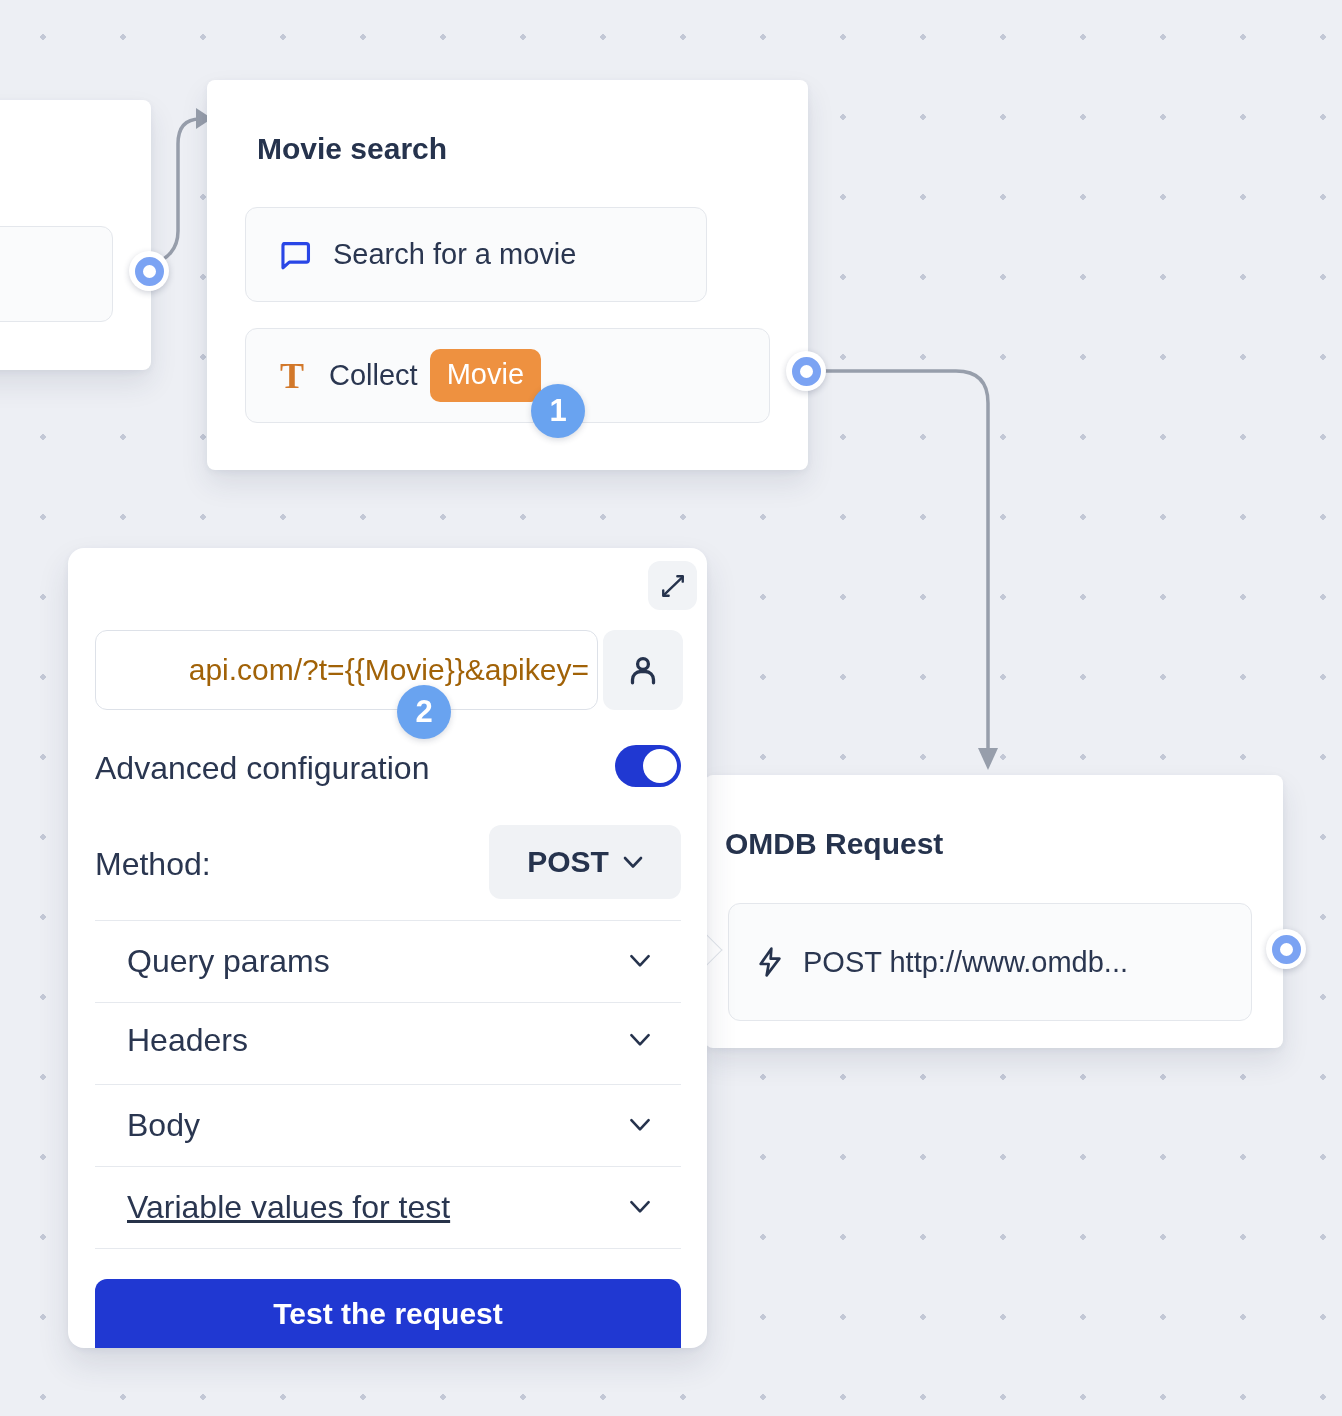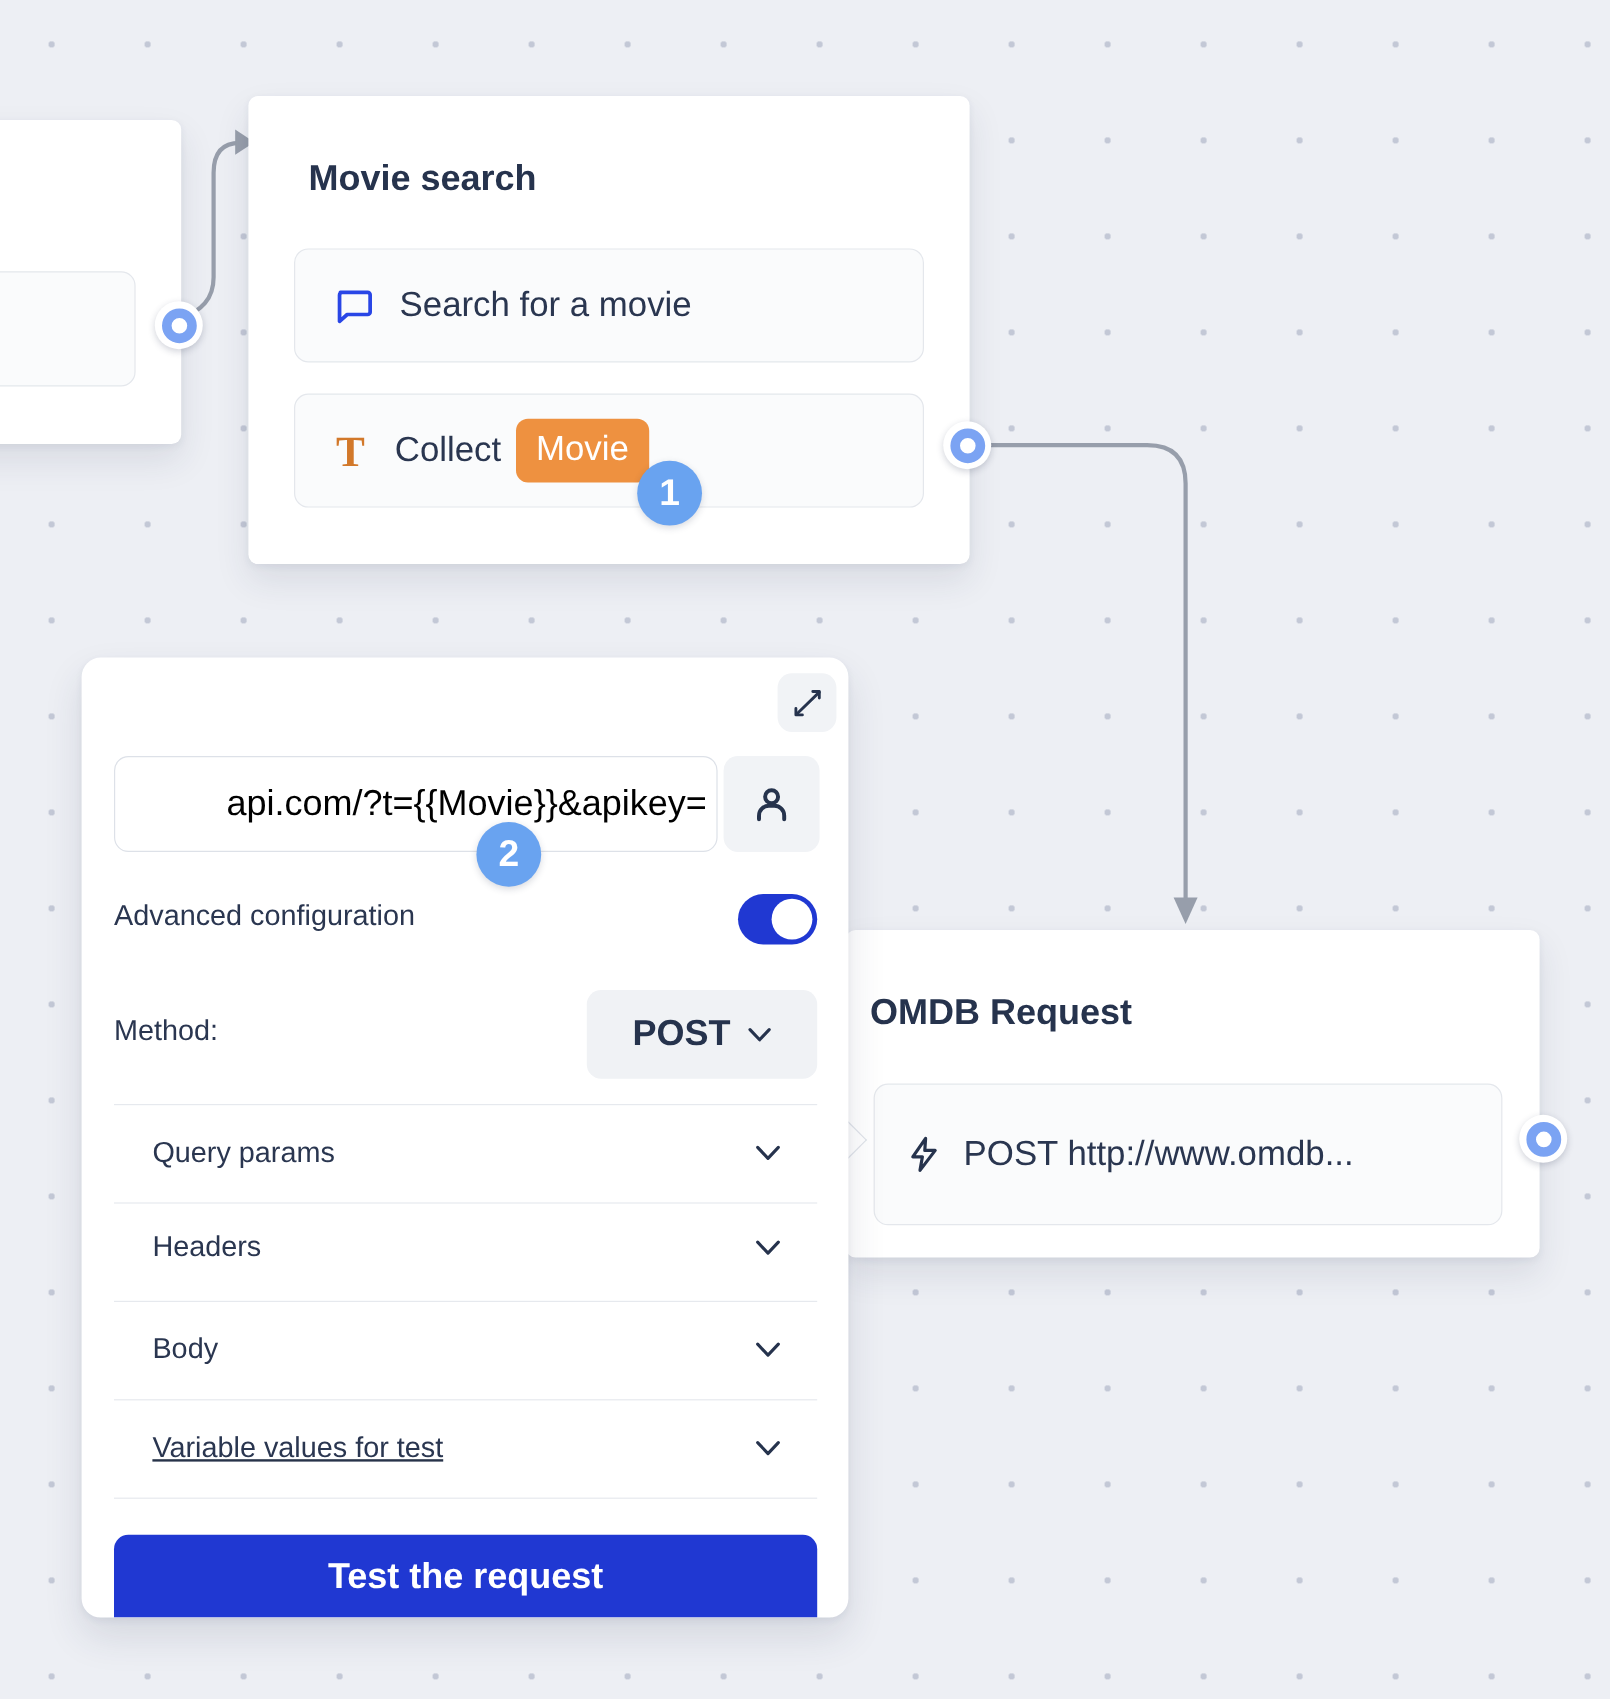--- a/index.html
+++ b/index.html
@@ -214,7 +214,7 @@
   <div class="node-card" style="left:207px; top:80px; width:601px; height:390px;">
     <div class="node-title" style="left:50px; top:52px;">Movie search</div>
 
-    <div class="step-row" style="left:38px; top:127px; width:525px; height:95px; padding-left:32px;">
+    <div class="step-row" style="left:38px; top:127px; width:462px; height:95px; padding-left:32px;">
       <svg width="34" height="34" viewBox="0 0 24 24" fill="none" stroke="#2946e6" stroke-width="2.2" stroke-linejoin="round" stroke-linecap="round">
         <path d="M4 4 h16 a1.5 1.5 0 0 1 1.5 1.5 v10 a1.5 1.5 0 0 1 -1.5 1.5 h-12 l-4.5 4 v-15.5 a1.5 1.5 0 0 1 1.5 -1.5 z"></path>
       </svg>

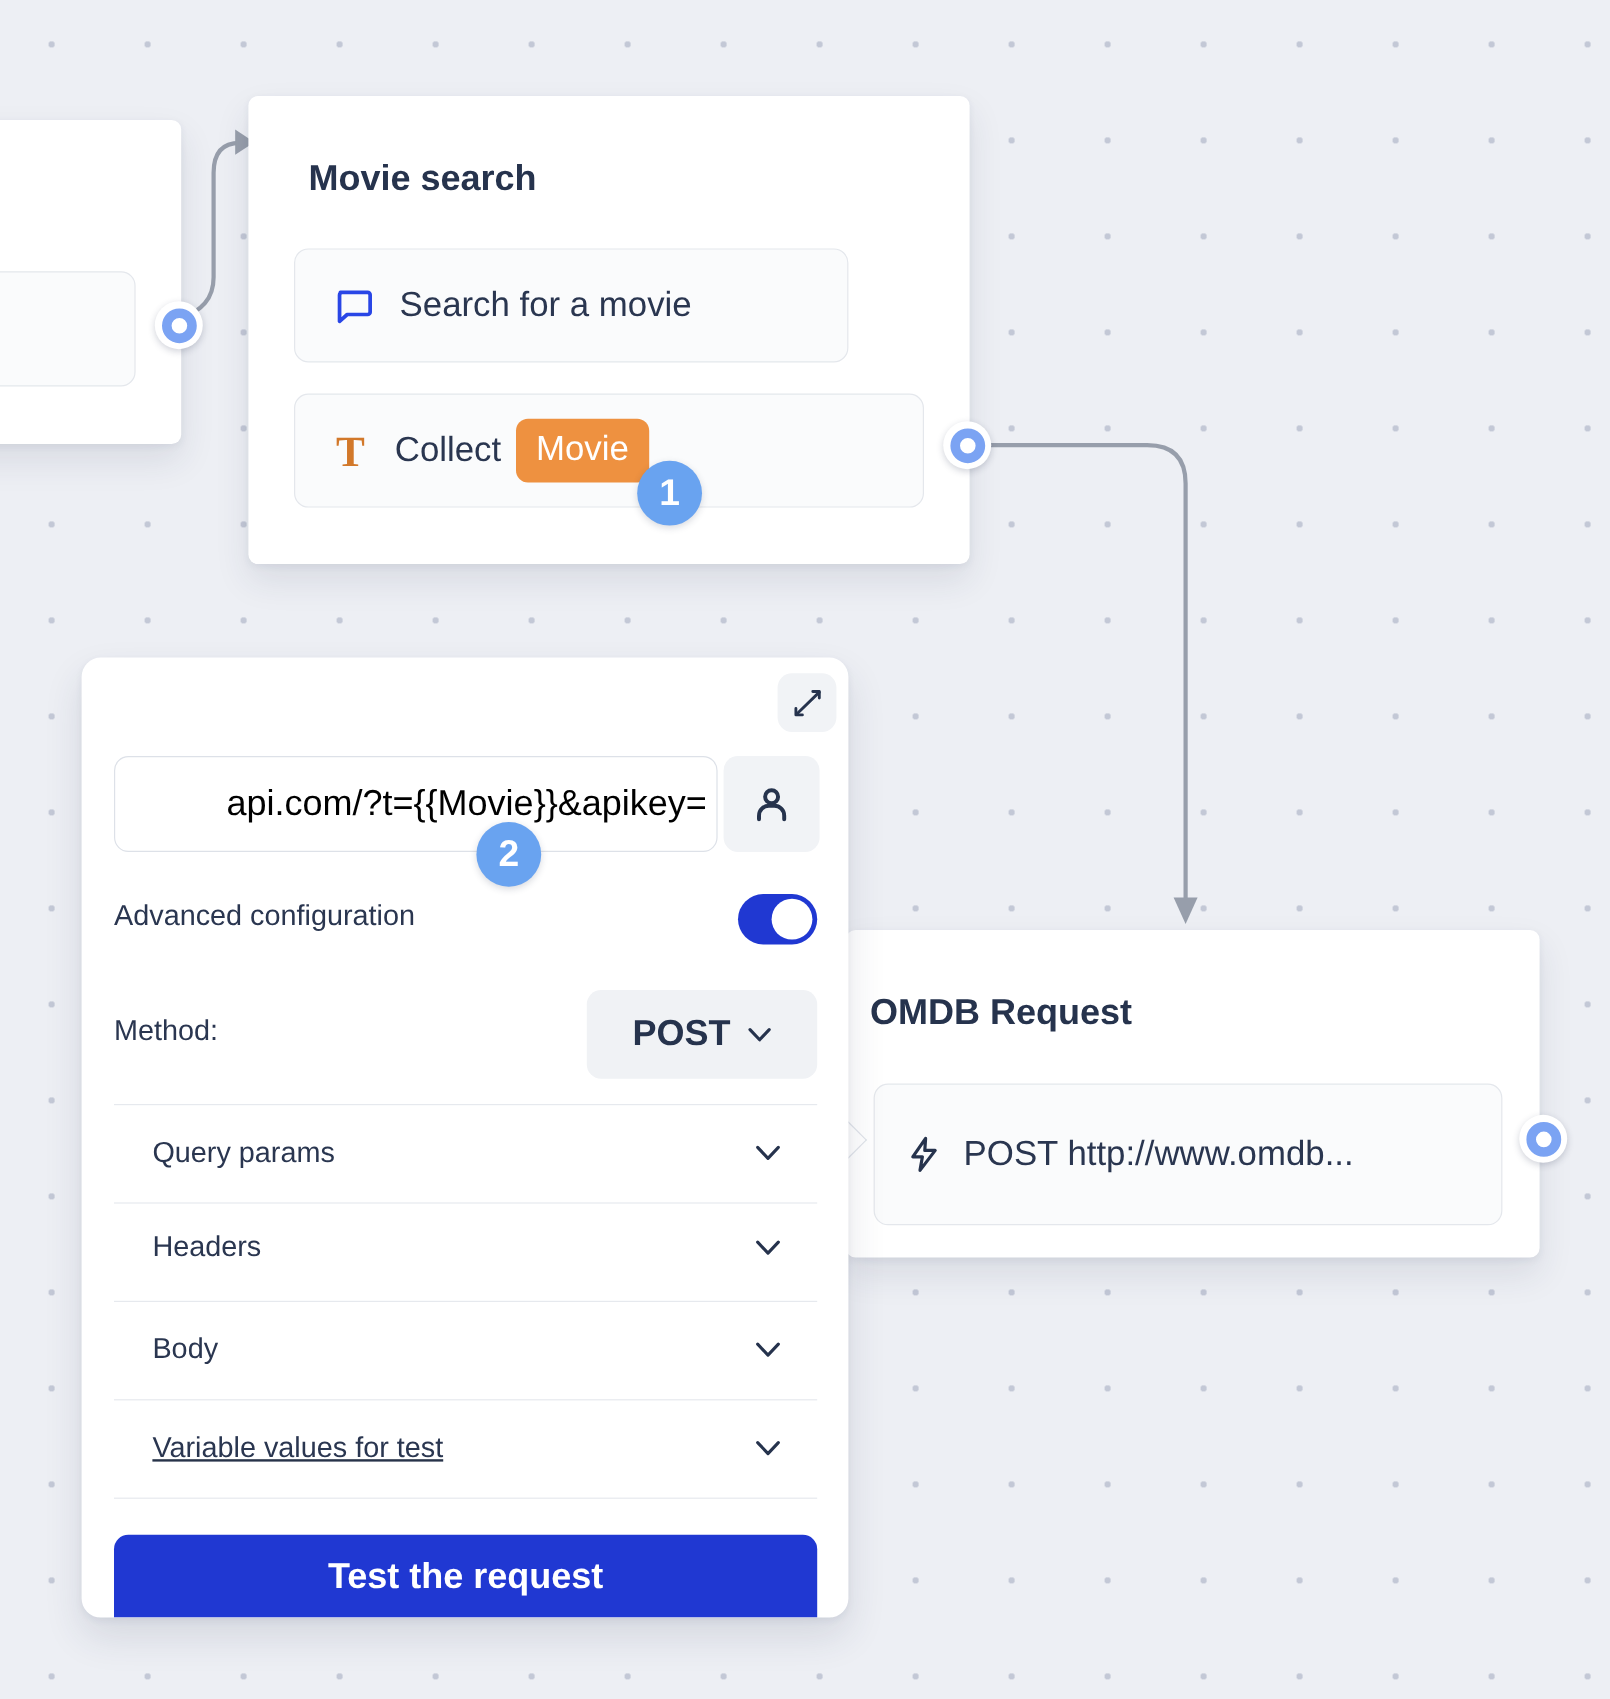--- a/index.html
+++ b/index.html
@@ -128,7 +128,7 @@
     right: 8px; top: 50%;
     transform: translateY(-50%);
     font-size: 30px;
-    color: #000000;
+    color: #a16207;
     white-space: nowrap;
   }
   .panel-label { font-size: 24px; color: #2a3650; white-space: nowrap; }

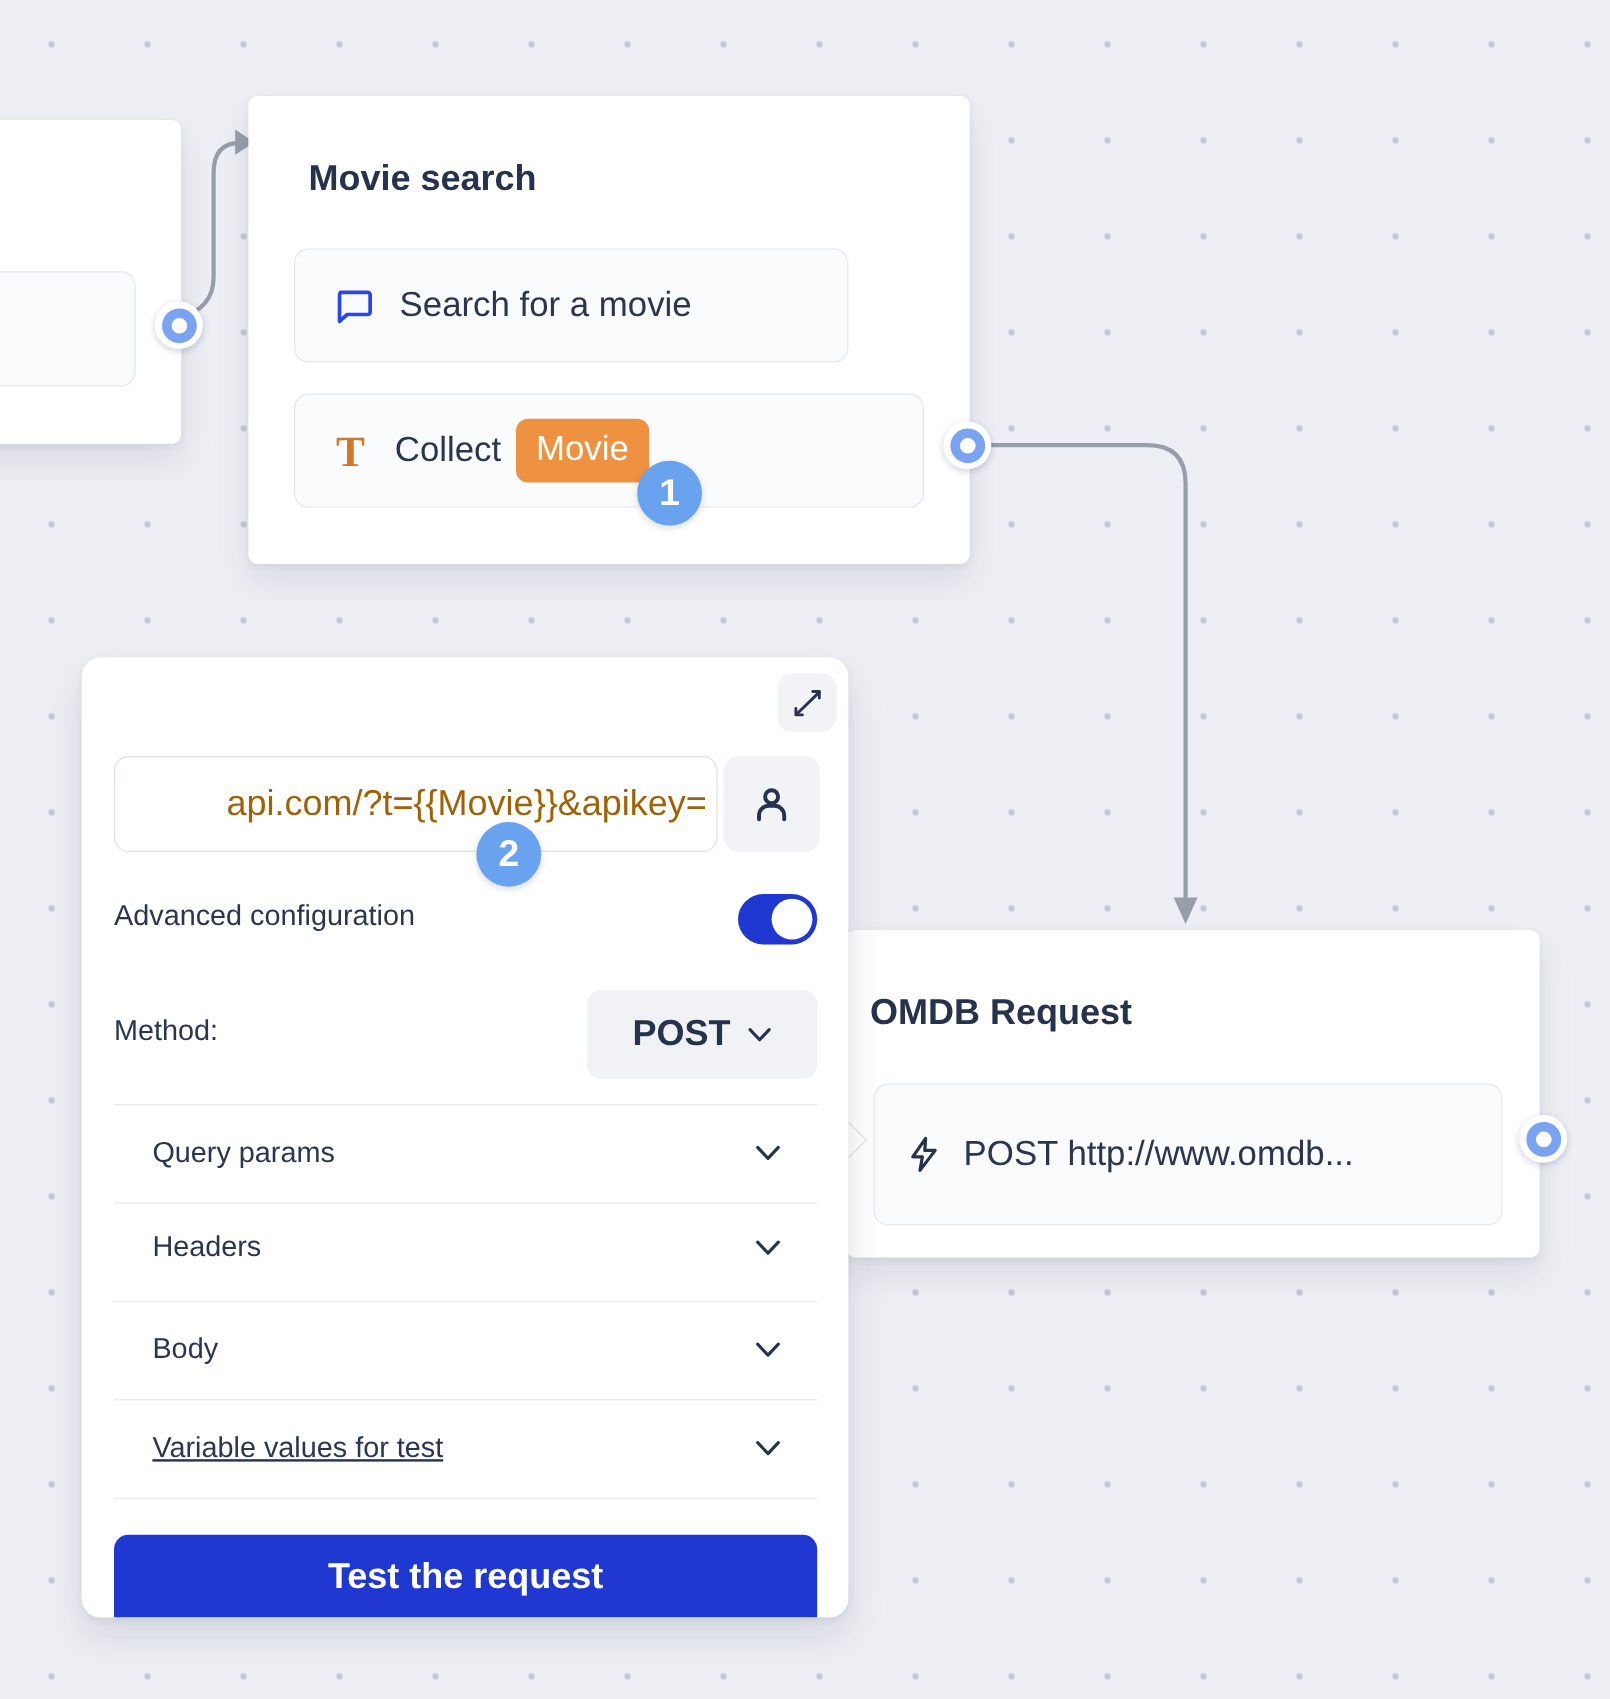--- a/index.html
+++ b/index.html
@@ -131,7 +131,7 @@
     color: #a16207;
     white-space: nowrap;
   }
-  .panel-label { font-size: 24px; color: #2a3650; white-space: nowrap; }
+  .panel-label { font-size: 32px; color: #2a3650; white-space: nowrap; }
   .toggle {
     position: absolute;
     left: 547px; top: 197px;

